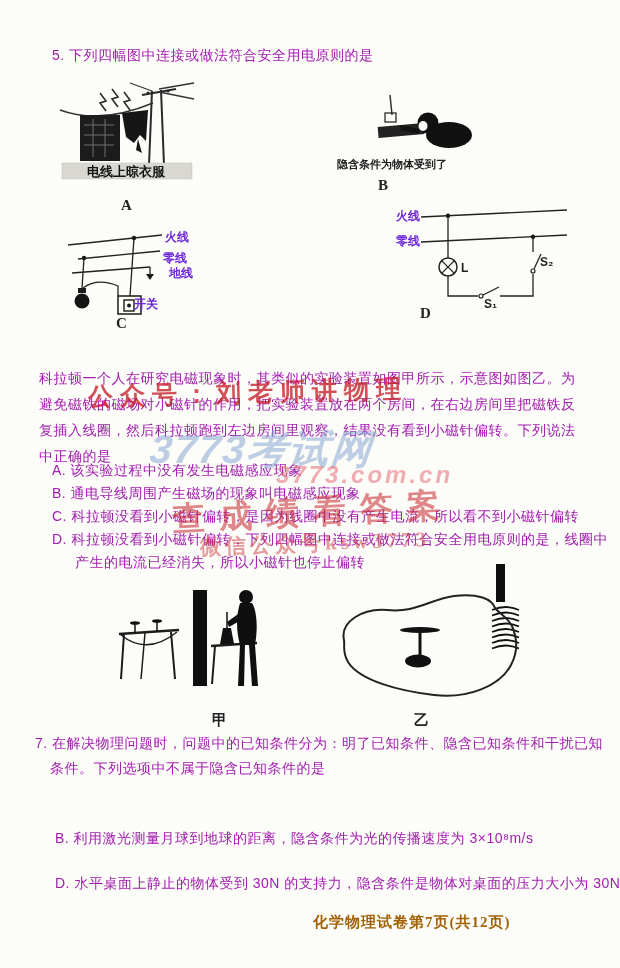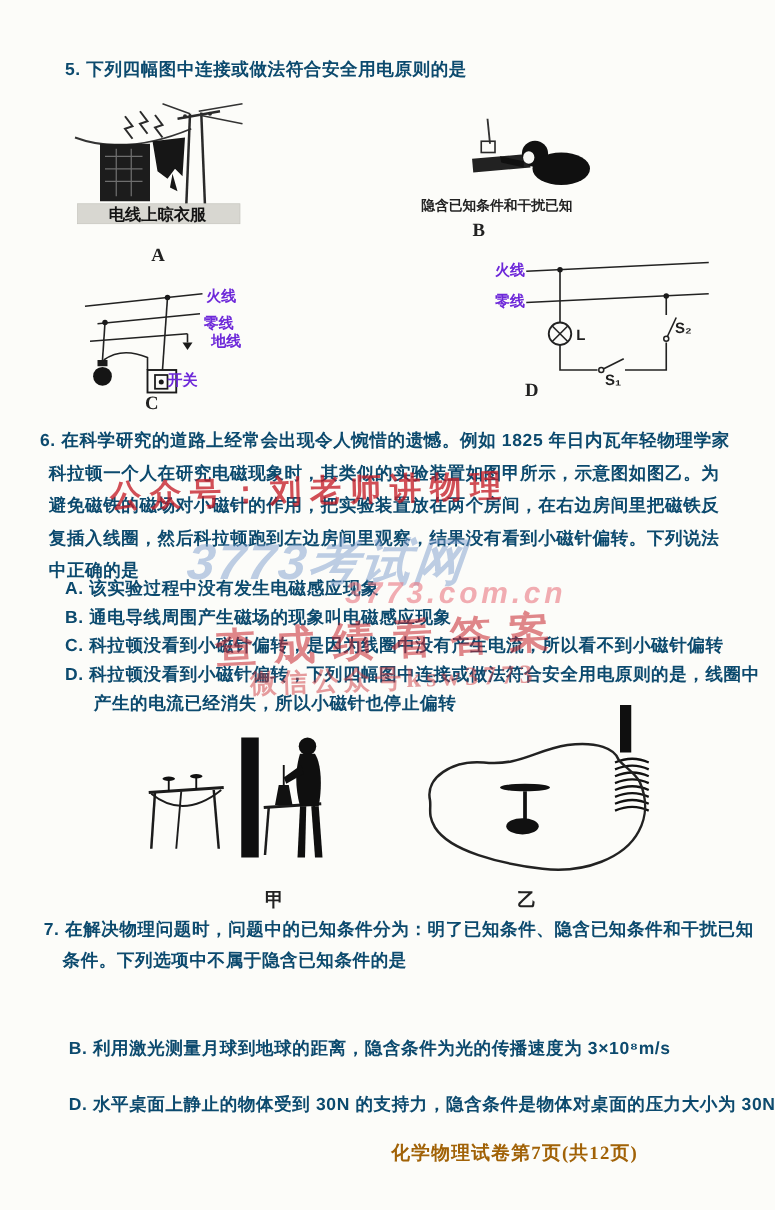--- a/index.html
+++ b/index.html
@@ -5,7 +5,7 @@
   html,body{margin:0;padding:0;background:#e9e9e9;}
   .page{position:relative;width:620px;height:968px;background:#fcfcf9;overflow:hidden;
         font-family:"Liberation Sans","DejaVu Sans",sans-serif;color:#1f1f1f;}
-  .t{position:absolute;font-size:14px;font-weight:700;letter-spacing:0.5px;white-space:nowrap;color:#0c4a6e;}
+  .t{position:absolute;font-size:14px;font-weight:400;letter-spacing:0.5px;white-space:nowrap;color:#a21caf;}
   .t12{position:absolute;font-size:12px;font-weight:700;white-space:nowrap;color:#6d28d9;}
   .cap{position:absolute;font-size:11px;font-weight:700;white-space:nowrap;color:#222;}
   .figlab{position:absolute;font-size:15px;font-weight:600;font-family:"Liberation Serif",serif;color:#222;}

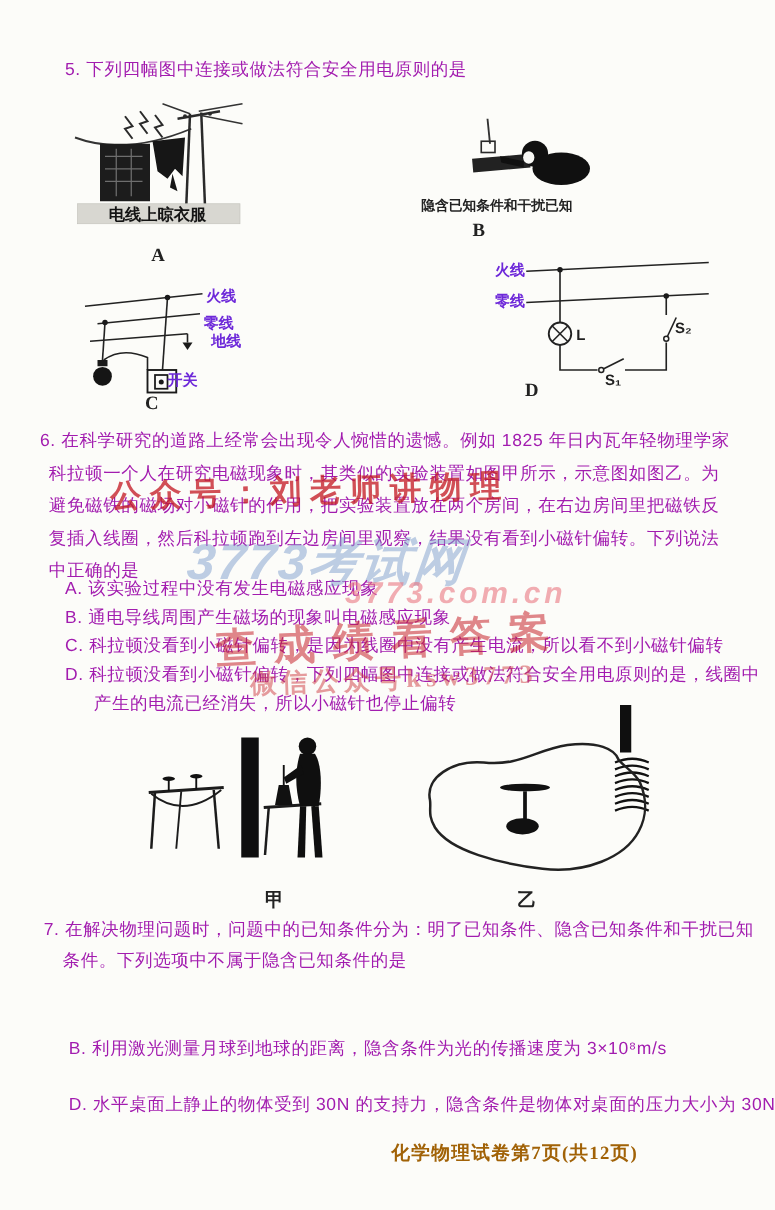--- a/index.html
+++ b/index.html
@@ -76,7 +76,7 @@
       <path d="M47,34 L28,30 L29,35 L47,39 Z" fill="#101010"></path>
     </g>
   </svg>
-  <div class="cap" style="left:337px;top:157px">隐含已知条件和干扰已知</div>
+  <div class="cap" style="left:337px;top:157px">隐含条件为物体受到了</div>
   <div class="figlab" style="left:378px;top:177px">B</div>
 
   <svg style="left:62px;top:226px" width="130" height="92" viewBox="0 0 130 92">

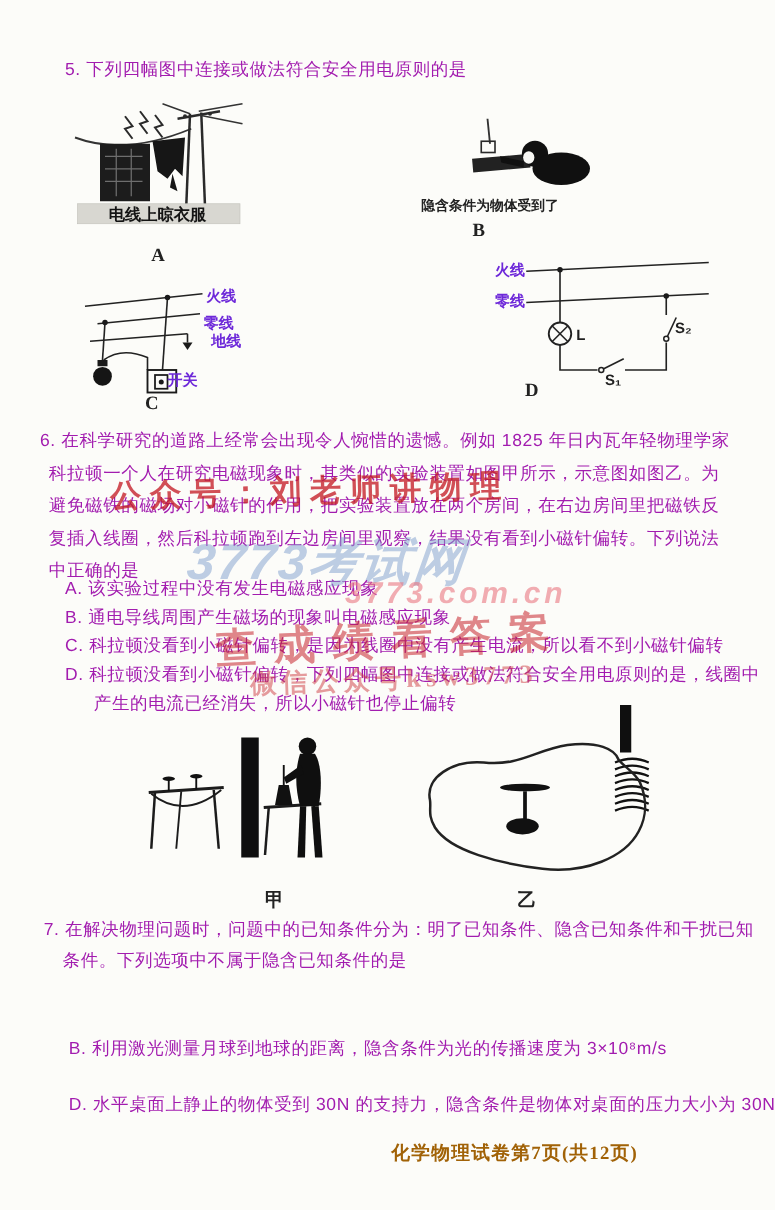--- a/index.html
+++ b/index.html
@@ -136,7 +136,6 @@
   </svg>
   <div class="figlab" style="left:420px;top:305px">D</div>
 
-  <div class="t" style="left:32px;top:344px">6. 在科学研究的道路上经常会出现令人惋惜的遗憾。例如 1825 年日内瓦年轻物理学家</div>
   <div class="t" style="left:39px;top:370px">科拉顿一个人在研究电磁现象时，其类似的实验装置如图甲所示，示意图如图乙。为</div>
   <div class="t" style="left:39px;top:396px">避免磁铁的磁场对小磁针的作用，把实验装置放在两个房间，在右边房间里把磁铁反</div>
   <div class="t" style="left:39px;top:422px">复插入线圈，然后科拉顿跑到左边房间里观察，结果没有看到小磁针偏转。下列说法</div>

